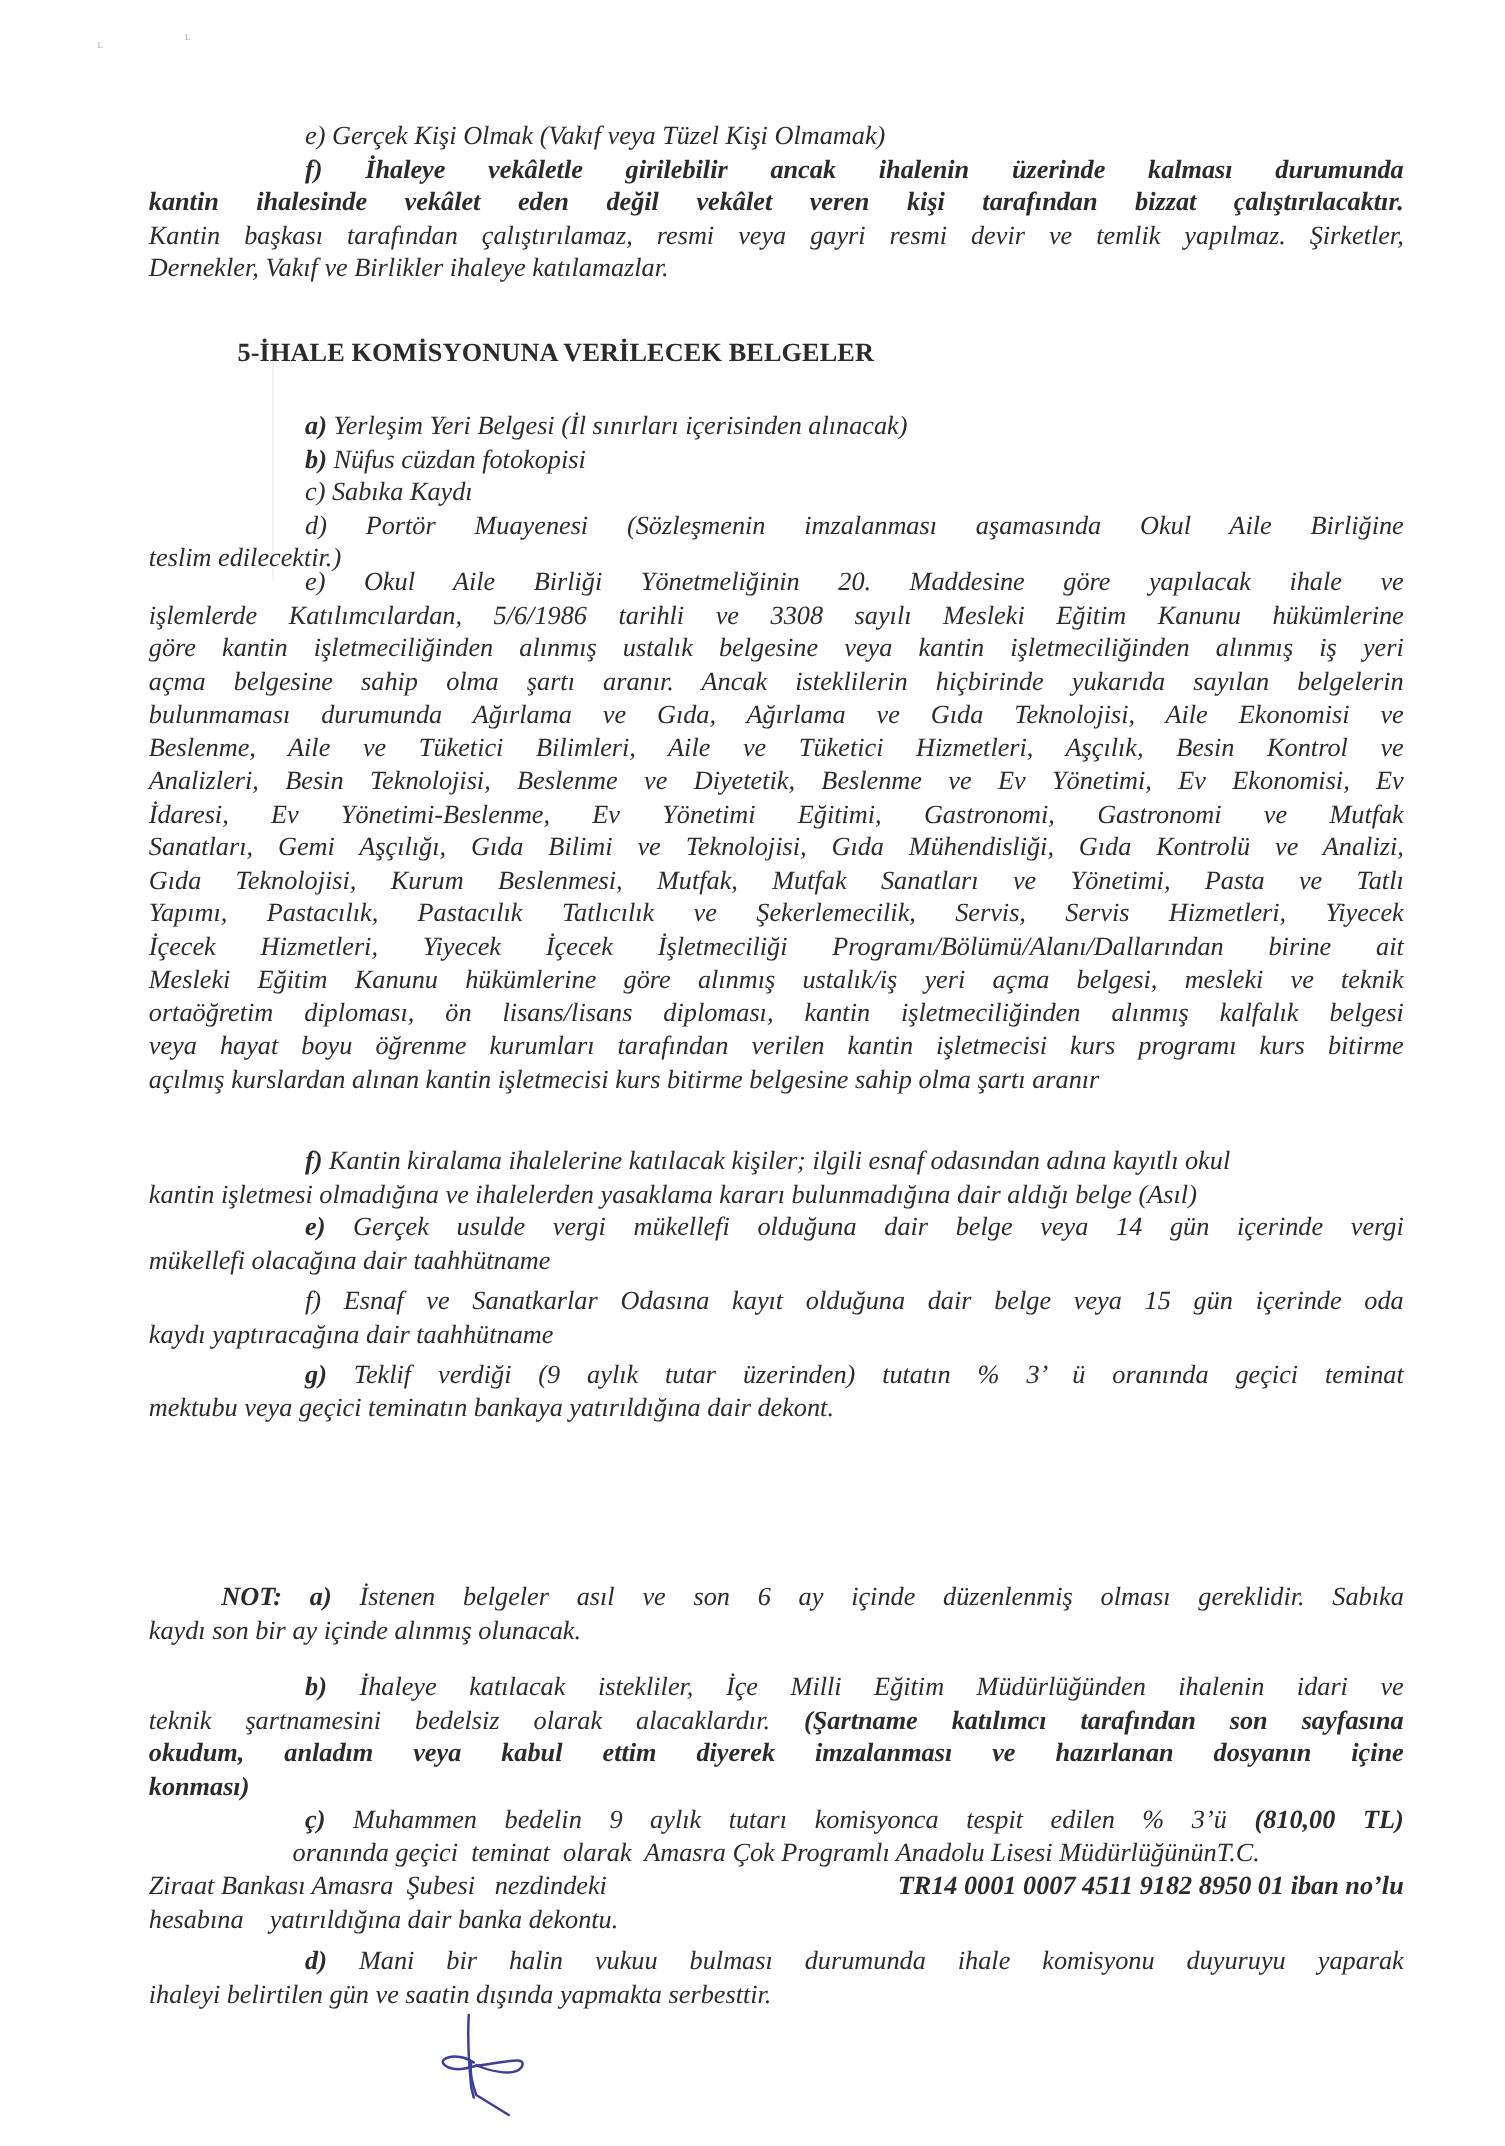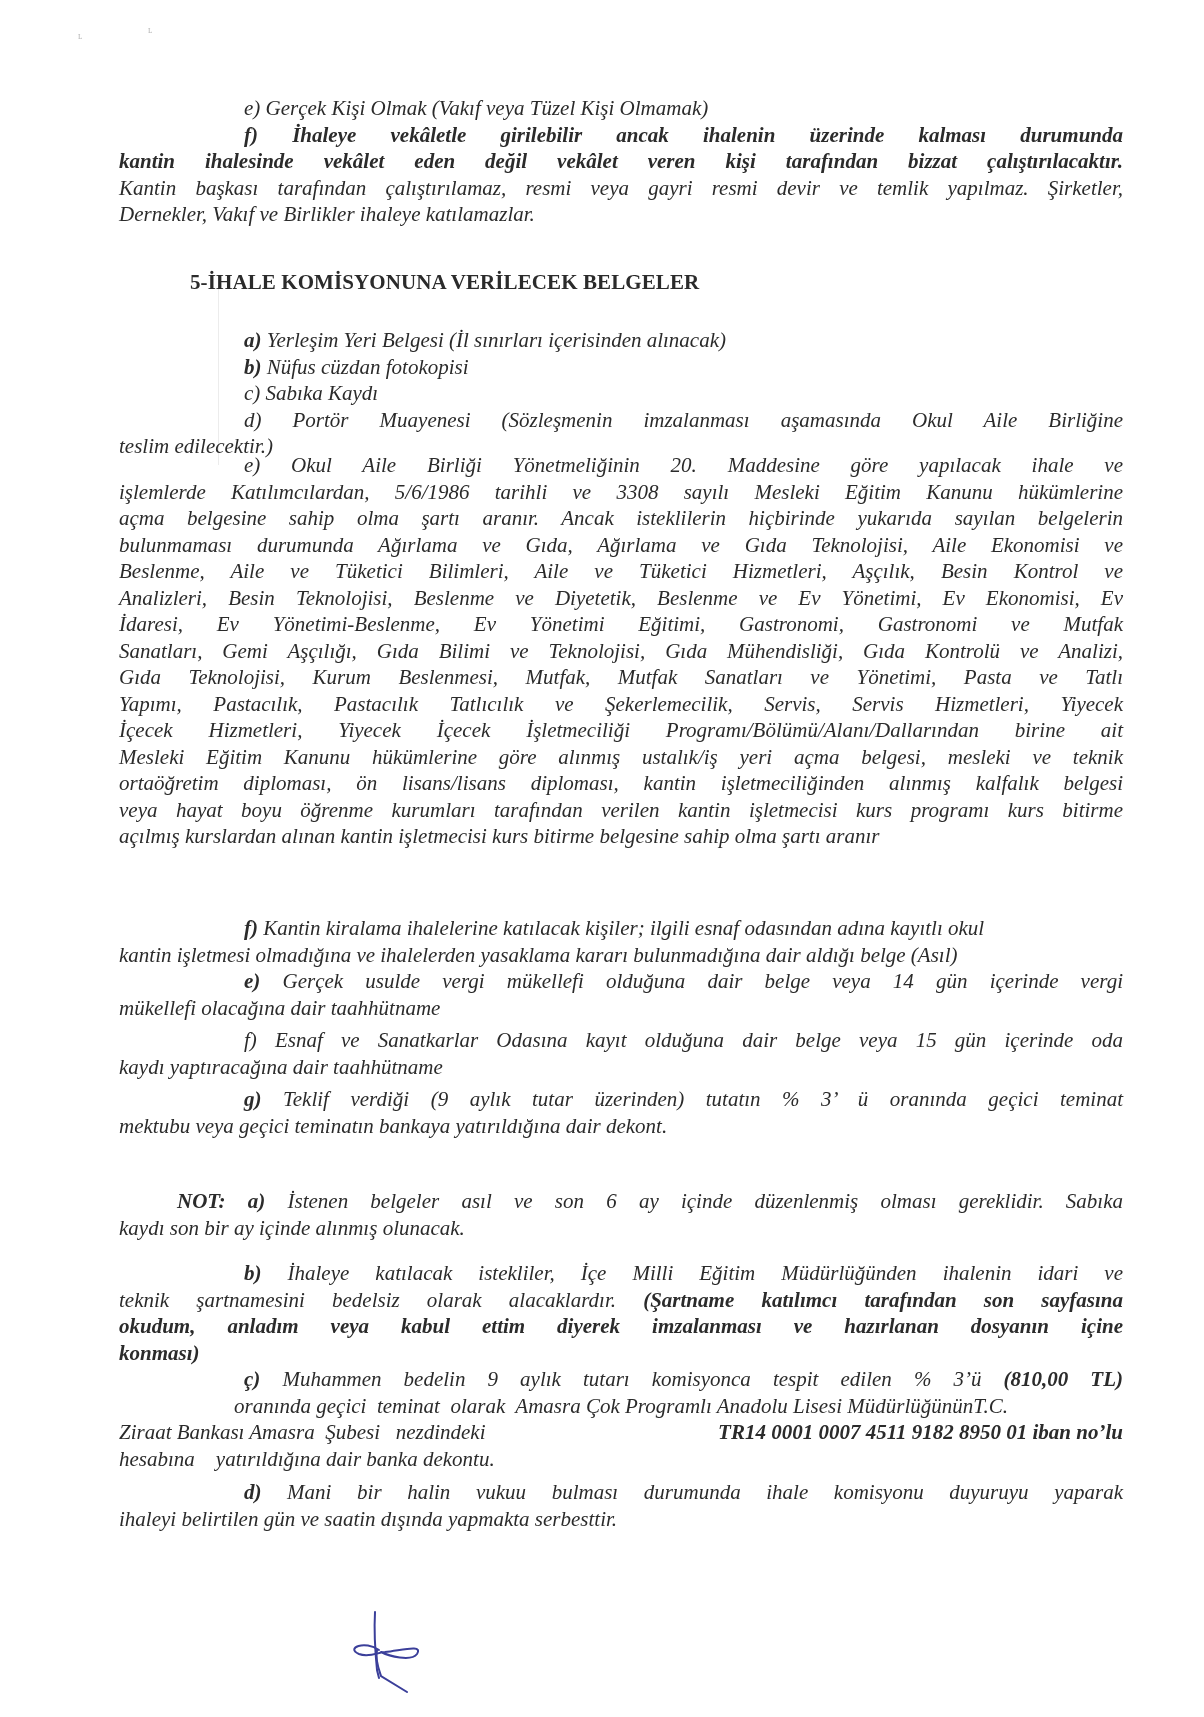--- a/index.html
+++ b/index.html
@@ -50,6 +50,7 @@
   <div class="block" style="top:452px;" id="e-lines">
       <span class="line ind just">e) Okul Aile Birliği Yönetmeliğinin 20. Maddesine göre yapılacak ihale ve</span>
       <span class="line just">işlemlerde Katılımcılardan, 5/6/1986 tarihli ve 3308 sayılı Mesleki Eğitim Kanunu hükümlerine</span>
+      <span class="line just">göre kantin işletmeciliğinden alınmış ustalık belgesine veya kantin işletmeciliğinden alınmış iş yeri</span>
       <span class="line just">açma belgesine sahip olma şartı aranır. Ancak isteklilerin hiçbirinde yukarıda sayılan belgelerin</span>
       <span class="line just">bulunmaması durumunda Ağırlama ve Gıda, Ağırlama ve Gıda Teknolojisi, Aile Ekonomisi ve</span>
       <span class="line just">Beslenme, Aile ve Tüketici Bilimleri, Aile ve Tüketici Hizmetleri, Aşçılık, Besin Kontrol ve</span>

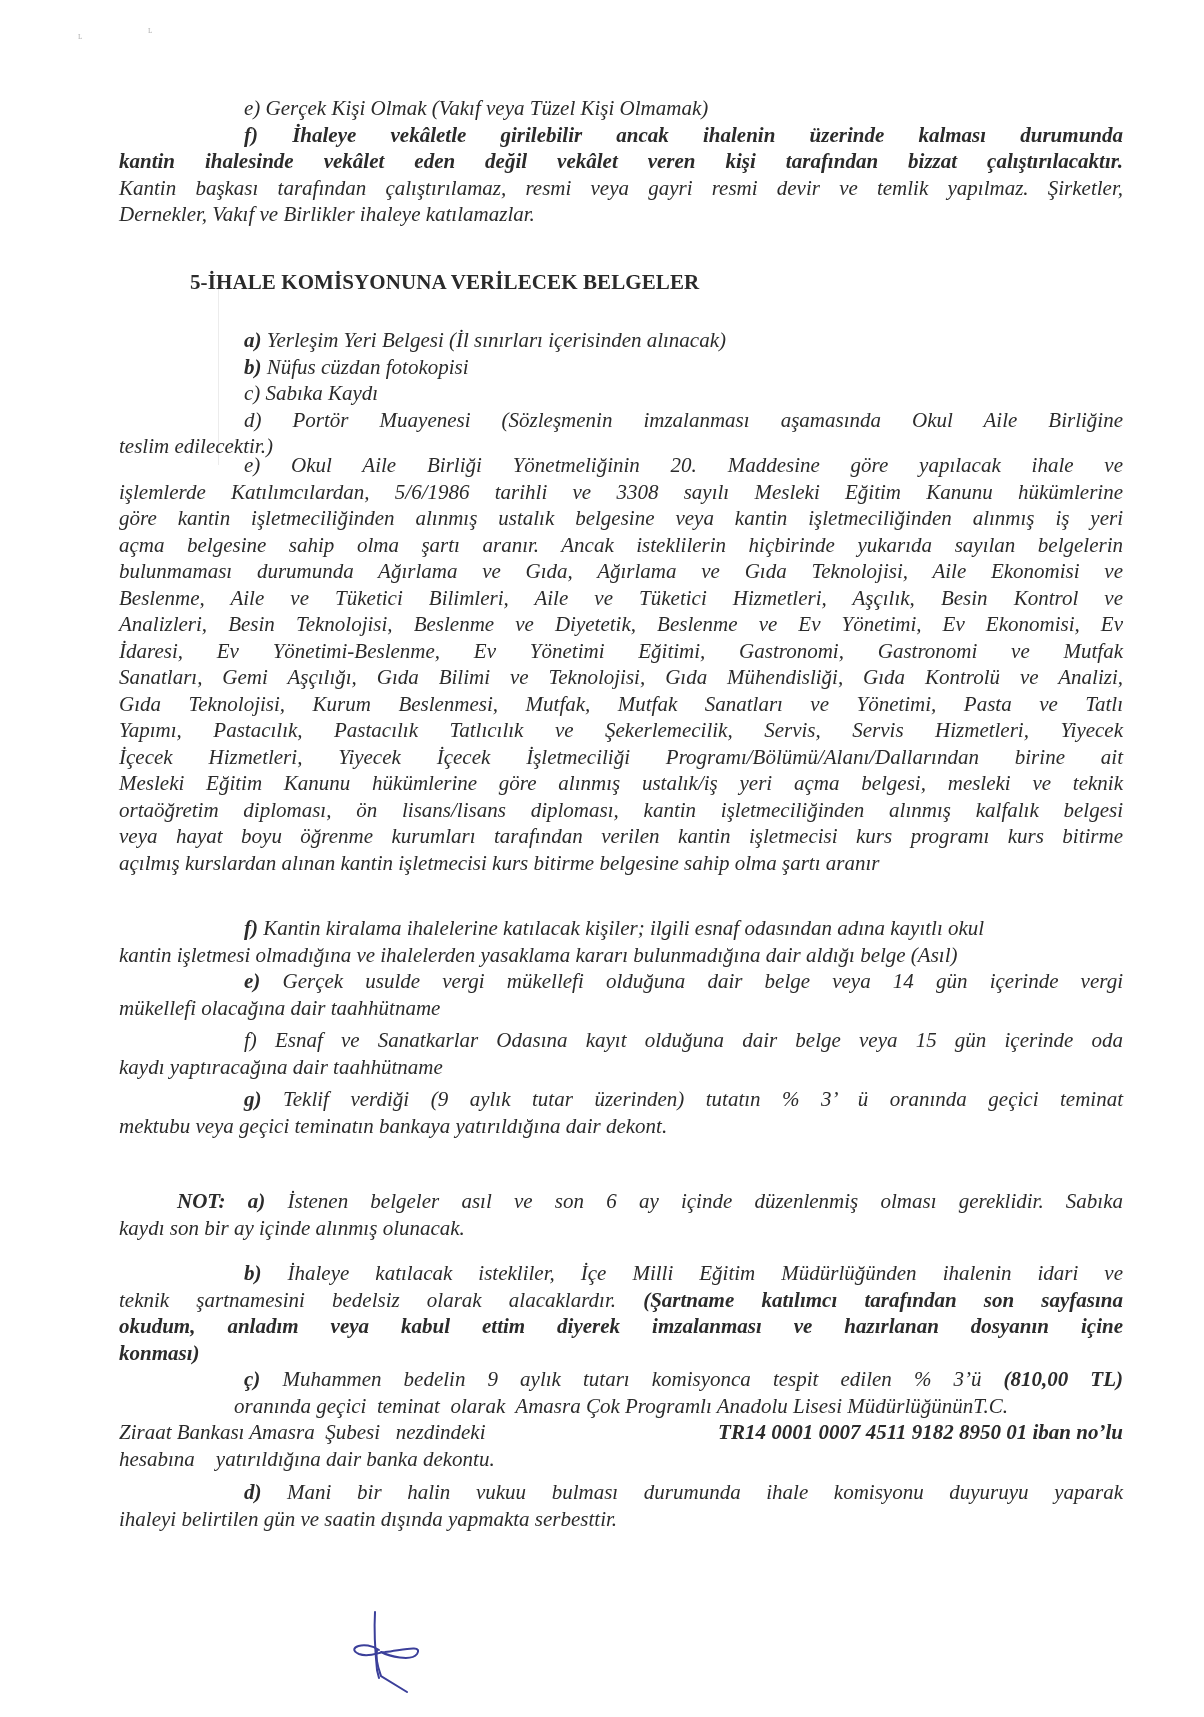--- a/index.html
+++ b/index.html
@@ -77,7 +77,7 @@
     <span class="line">mektubu veya geçici teminatın bankaya yatırıldığına dair dekont.</span>
   </div>
 
-  <div class="block" style="top:1188px;">
+  <div class="block" style="top:1264px;">
     <span class="line just" style="padding-left:58px;"><b>NOT:</b> <b>a)</b><span> İstenen belgeler asıl ve son 6 ay içinde düzenlenmiş olması gereklidir. Sabıka</span></span>
     <span class="line">kaydı son bir ay içinde alınmış olunacak.</span>
     <span class="line ind just" style="margin-top:19px;"><b>b)</b><span> İhaleye katılacak istekliler, İçe Milli Eğitim Müdürlüğünden ihalenin idari ve</span></span>

